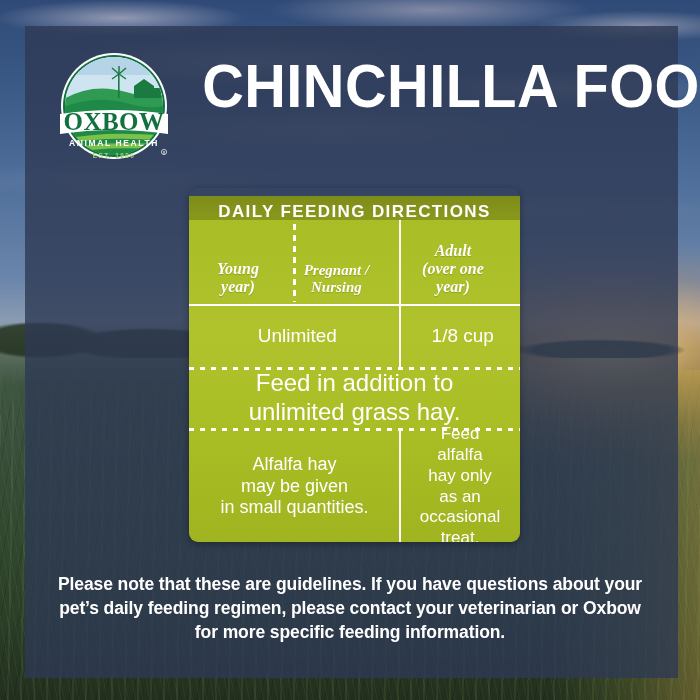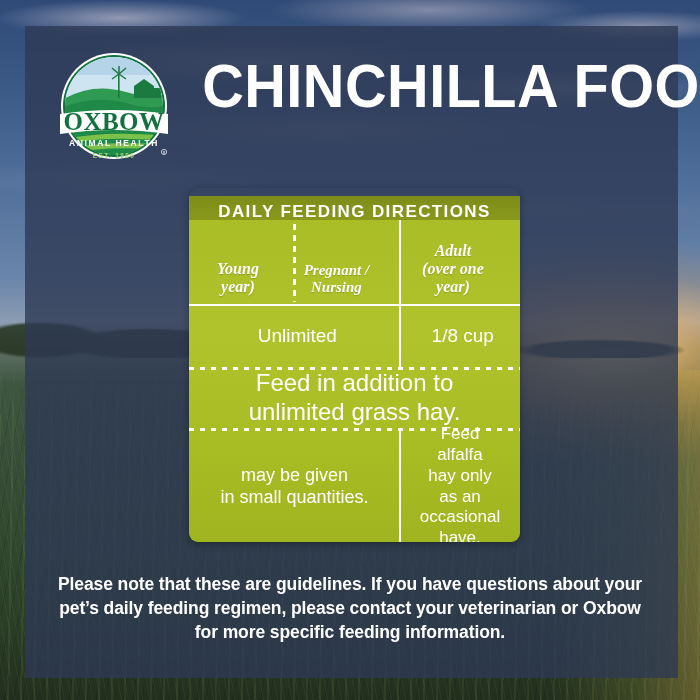--- a/index.html
+++ b/index.html
@@ -384,6 +384,7 @@
       <div class="cellrow" id="row-alfalfa">
         <div class="alfcell" id="cell-alfalfa-left">
           <div>
+            <div>Alfalfa hay</div>
             <div>may be given</div>
             <div>in small quantities.</div>
           </div>

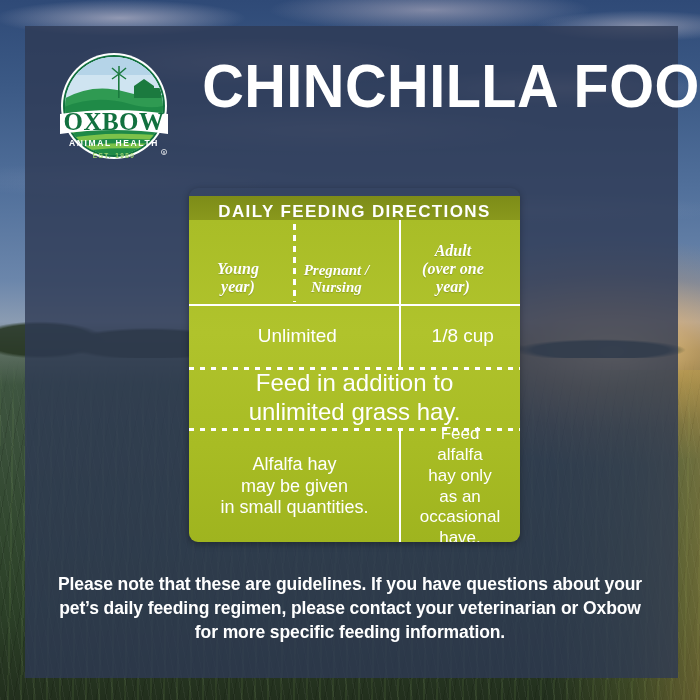--- a/index.html
+++ b/index.html
@@ -395,7 +395,7 @@
             <div>hay only</div>
             <div>as an</div>
             <div>occasional</div>
-            <div>have.</div>
+            <div>treat.</div>
           </div>
         </div>
       </div>

